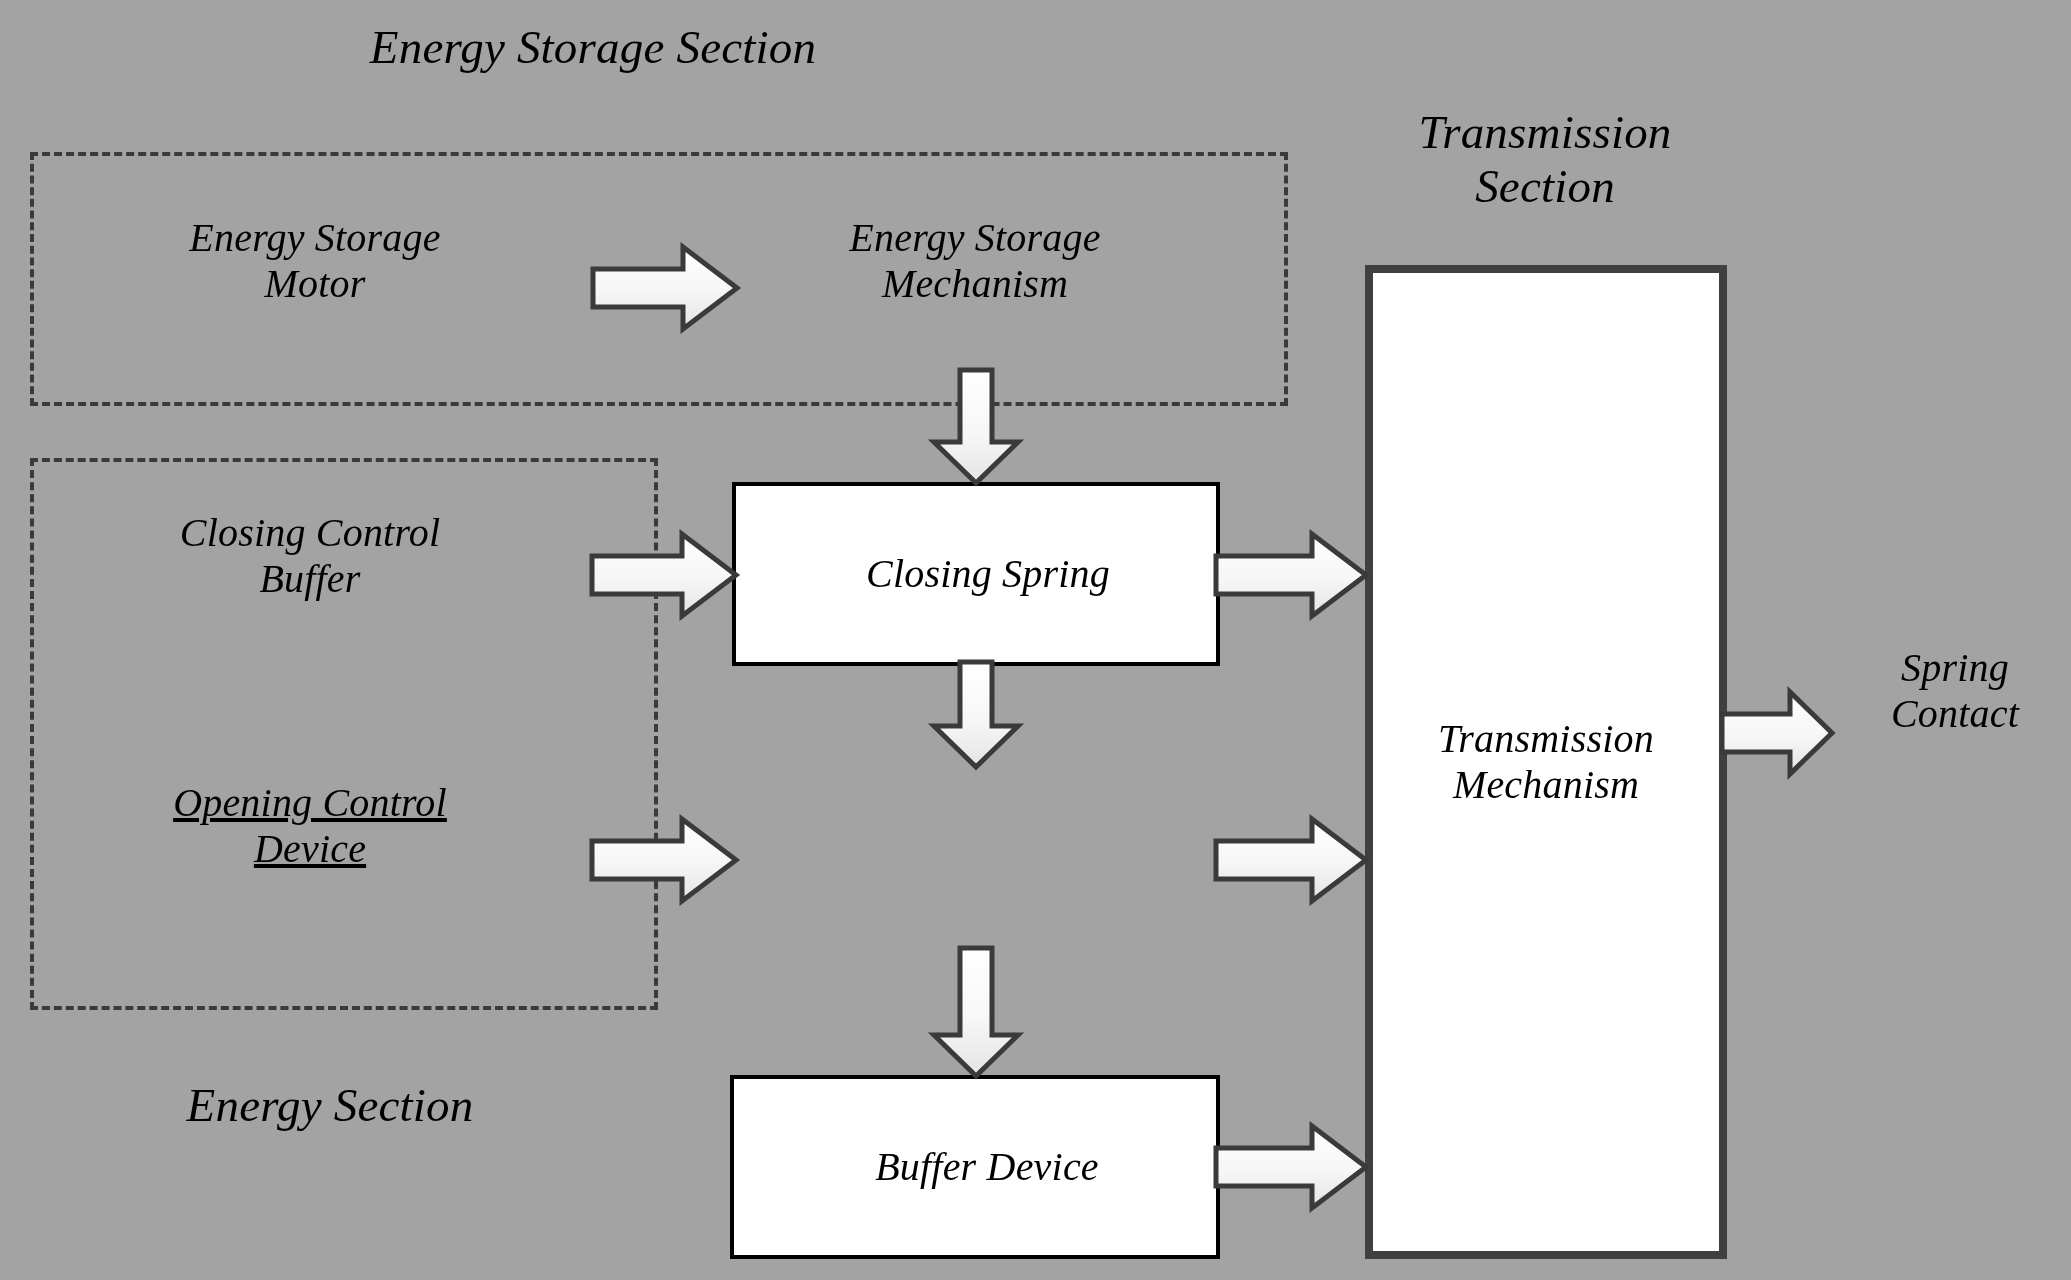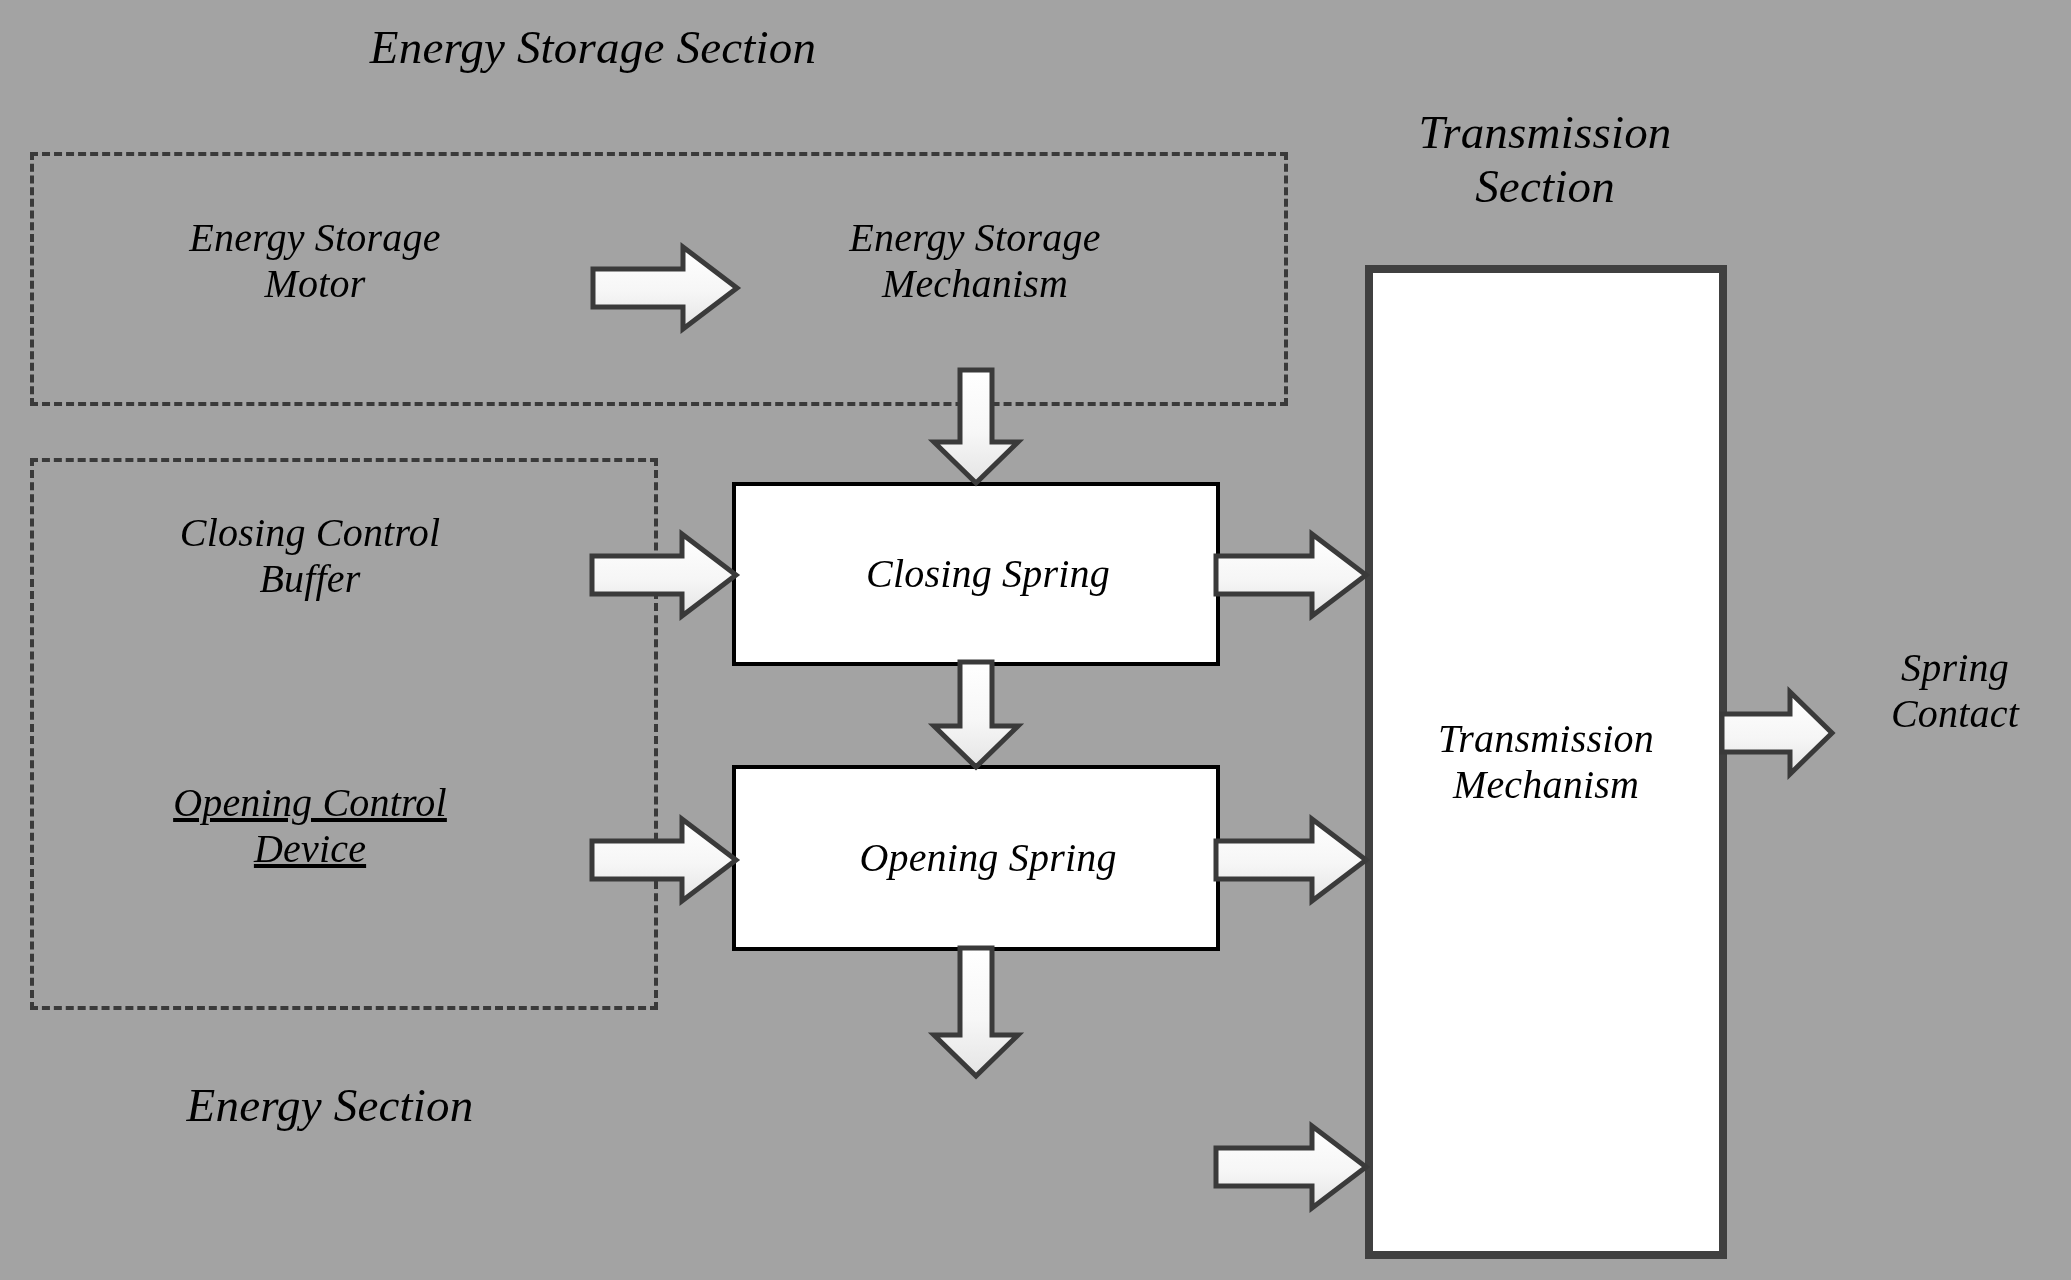--- a/index.html
+++ b/index.html
@@ -120,9 +120,6 @@
     <span class="lbl">Closing Spring</span>
   </div>
 
-  <div class="solid-box" style="left:732px; top:765px; width:488px; height:186px;">
-    <span class="lbl">Opening Spring</span>
-  </div>
 
 
   <div class="thick-box" style="left:1365px; top:265px; width:362px; height:994px;">

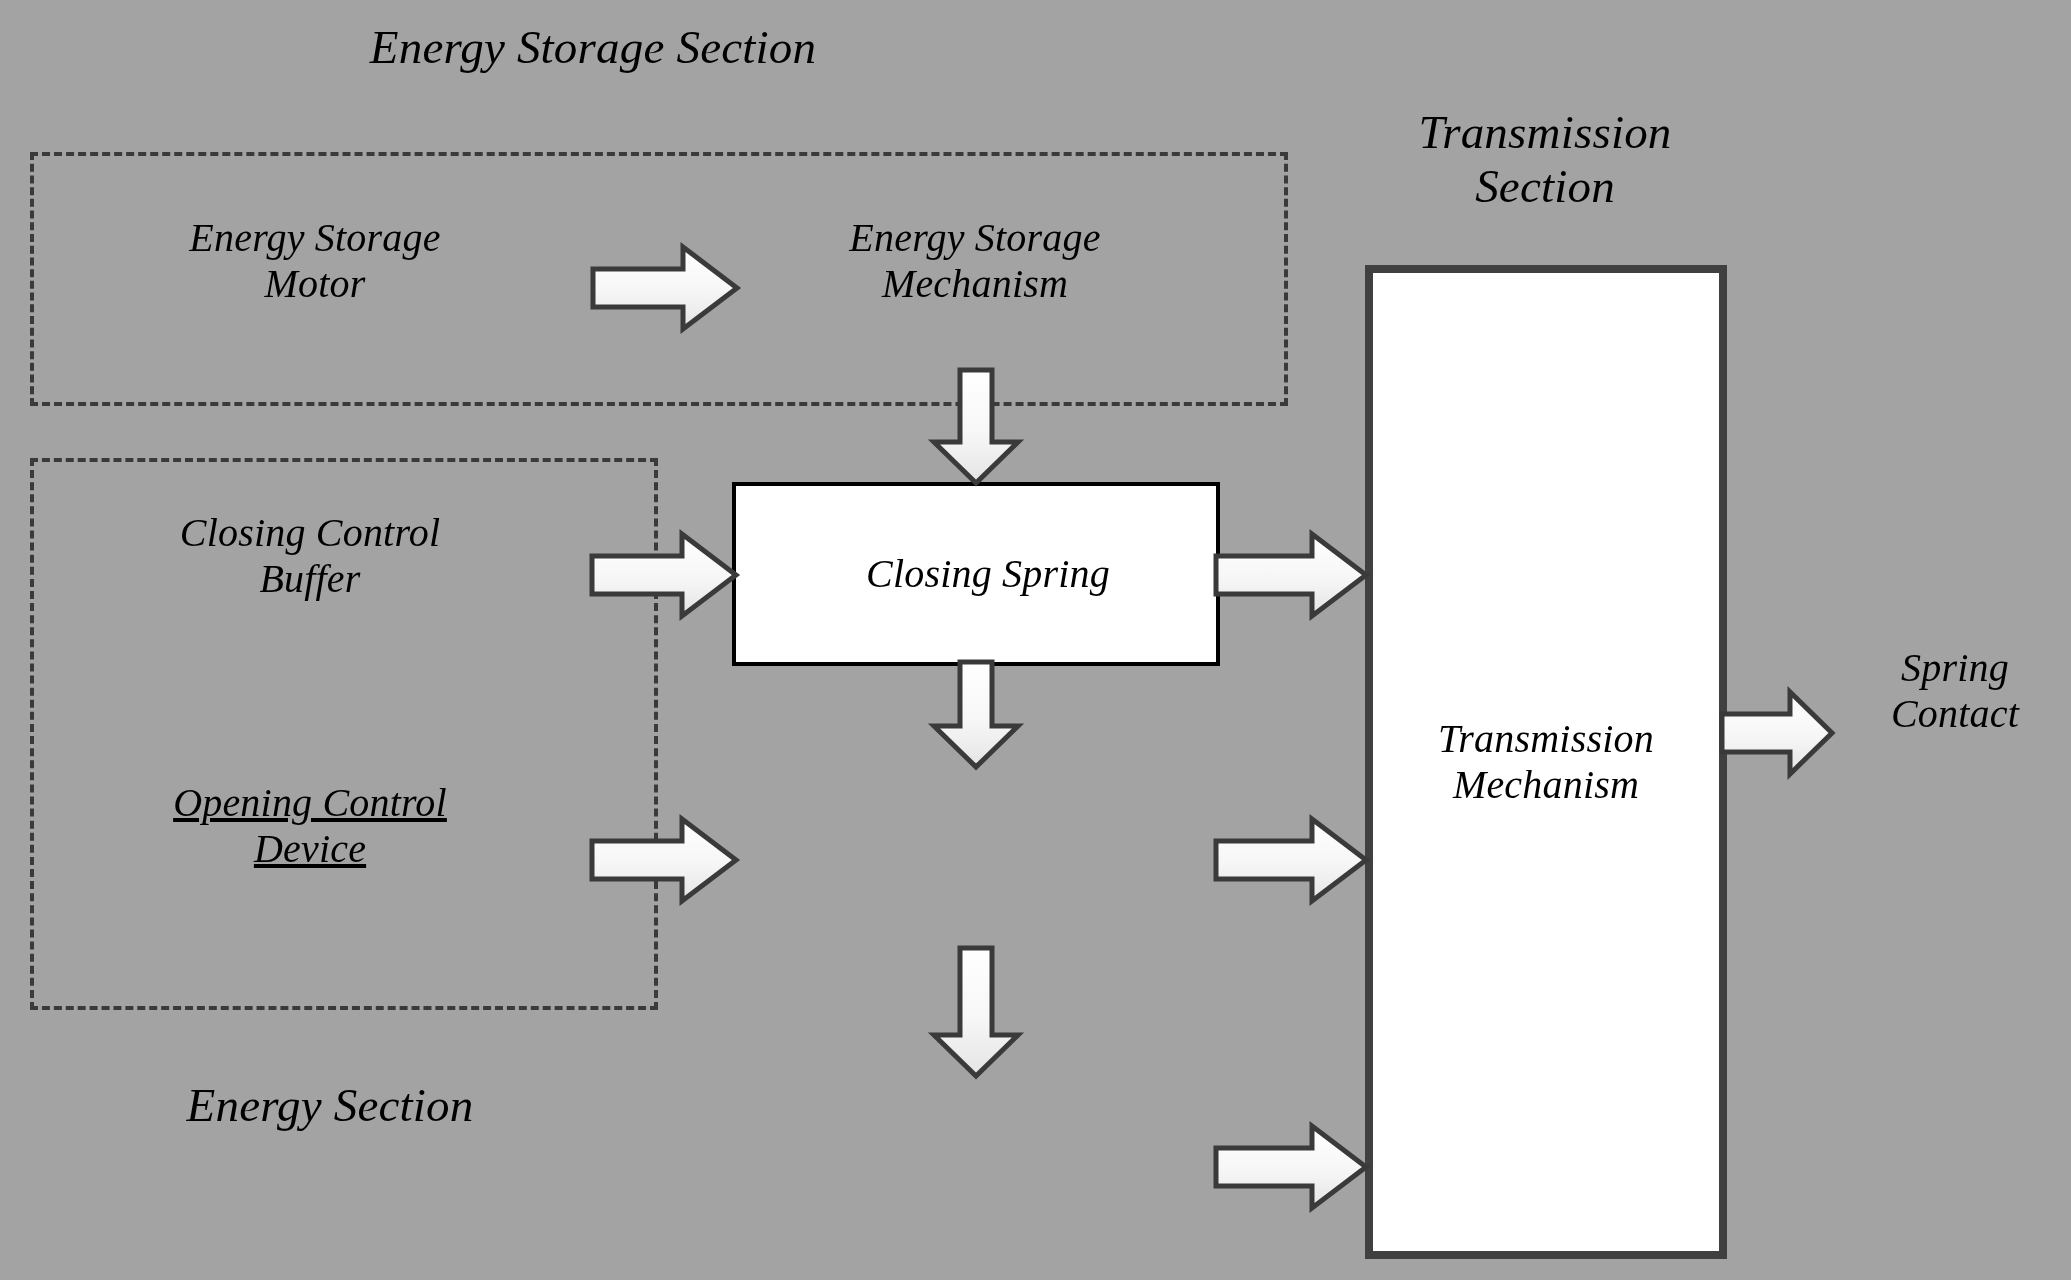--- a/index.html
+++ b/index.html
@@ -121,6 +121,9 @@
   </div>
 
 
+  <div class="solid-box" style="left:730px; top:1075px; width:490px; height:184px;">
+    <span class="lbl">Buffer Device</span>
+  </div>
 
   <div class="thick-box" style="left:1365px; top:265px; width:362px; height:994px;">
     <span class="lbl">Transmission

